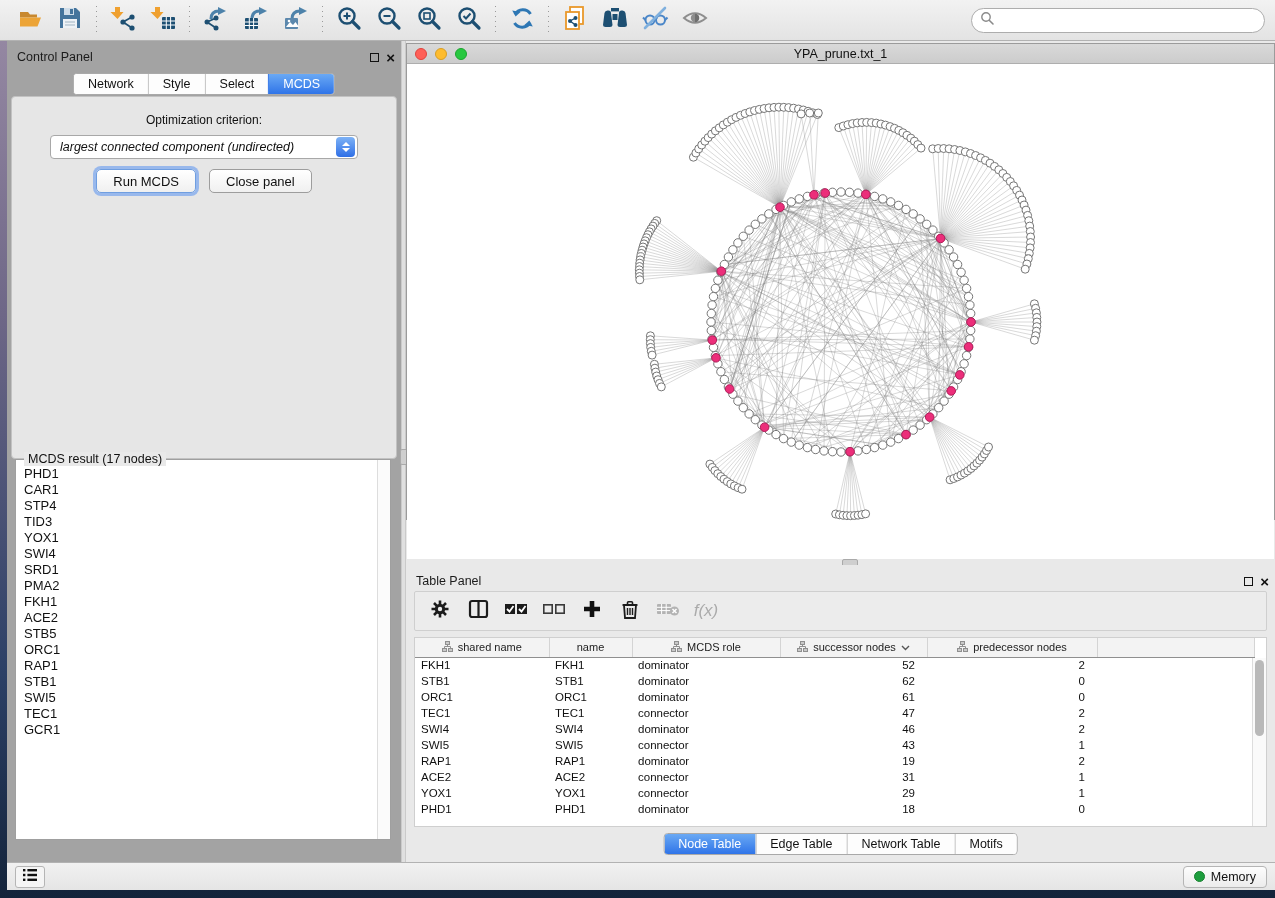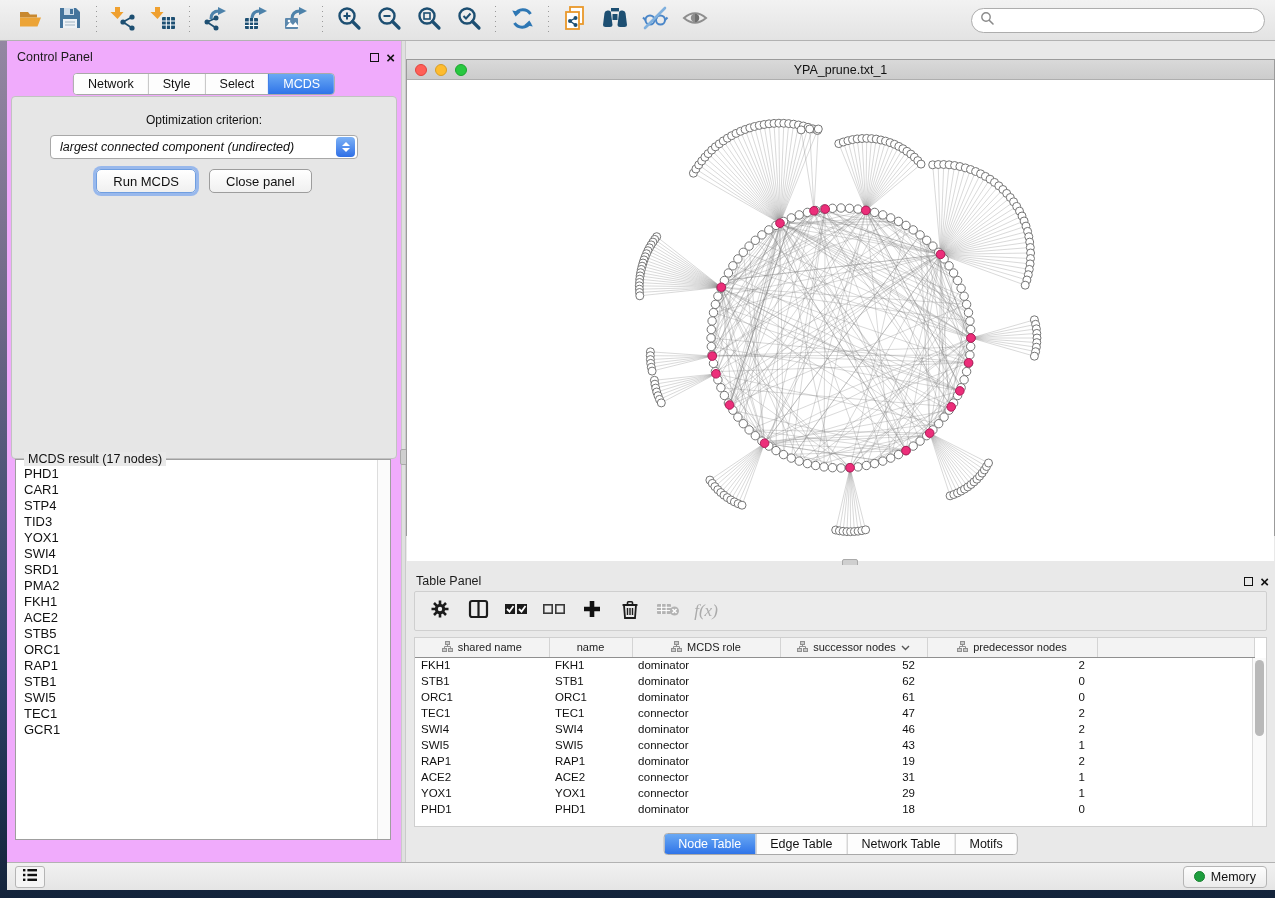--- a/index.html
+++ b/index.html
@@ -21,7 +21,7 @@
   
   #main { position:absolute; left:7px; top:41px; width:1268px; height:849px; background:#e9e9e9; }
   
-  #control-panel { position:absolute; left:0; top:0; width:394px; height:821px; background:#f0abfc; }
+  #control-panel { position:absolute; left:0; top:0; width:394px; height:821px; background:#a3a3a3; }
   .panel-title-row { position:absolute; top:7px; left:10px; right:6px; height:18px;
     display:flex; align-items:center; font-size:12.5px; color:#1b1b1b; }
   .panel-icons { margin-left:auto; display:flex; align-items:center; gap:7px; }

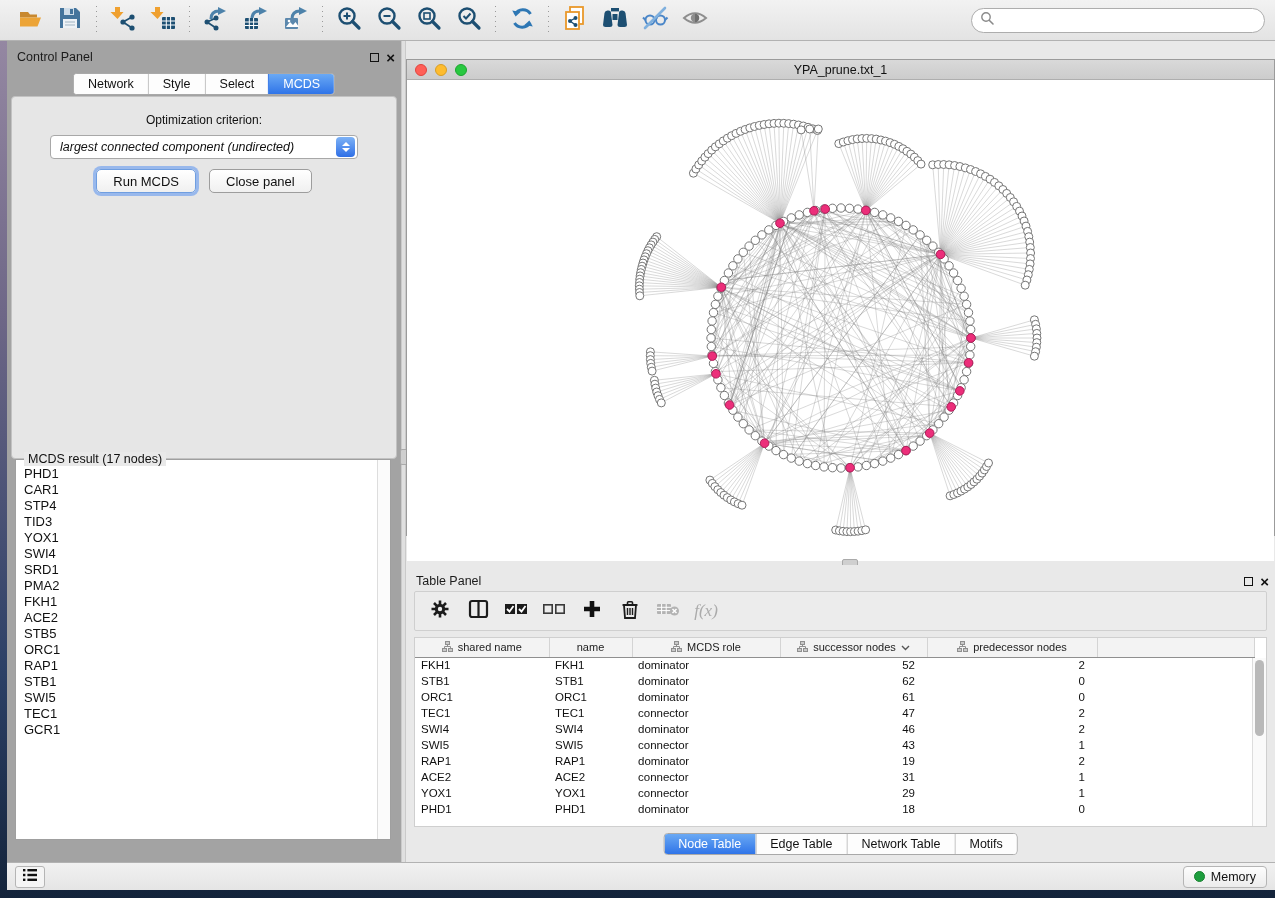--- a/index.html
+++ b/index.html
@@ -63,7 +63,7 @@
   #v-splitter .handle { position:absolute; top:408px; left:-2px; width:8px; height:16px;
     background:#cfcfcf; border:1px solid #aaa; border-radius:2px; }
   
-  #network-window { position:absolute; left:399px; top:18px; width:869px; height:477px;
+  #network-window { position:absolute; left:399px; top:2px; width:869px; height:477px;
     border:1px solid #9b9b9b; background:#fff; }
   .net-titlebar { height:20px; background:linear-gradient(#d9d9d9,#cccccc);
     border-bottom:1px solid #aeaeae; display:flex; align-items:center; position:relative; }

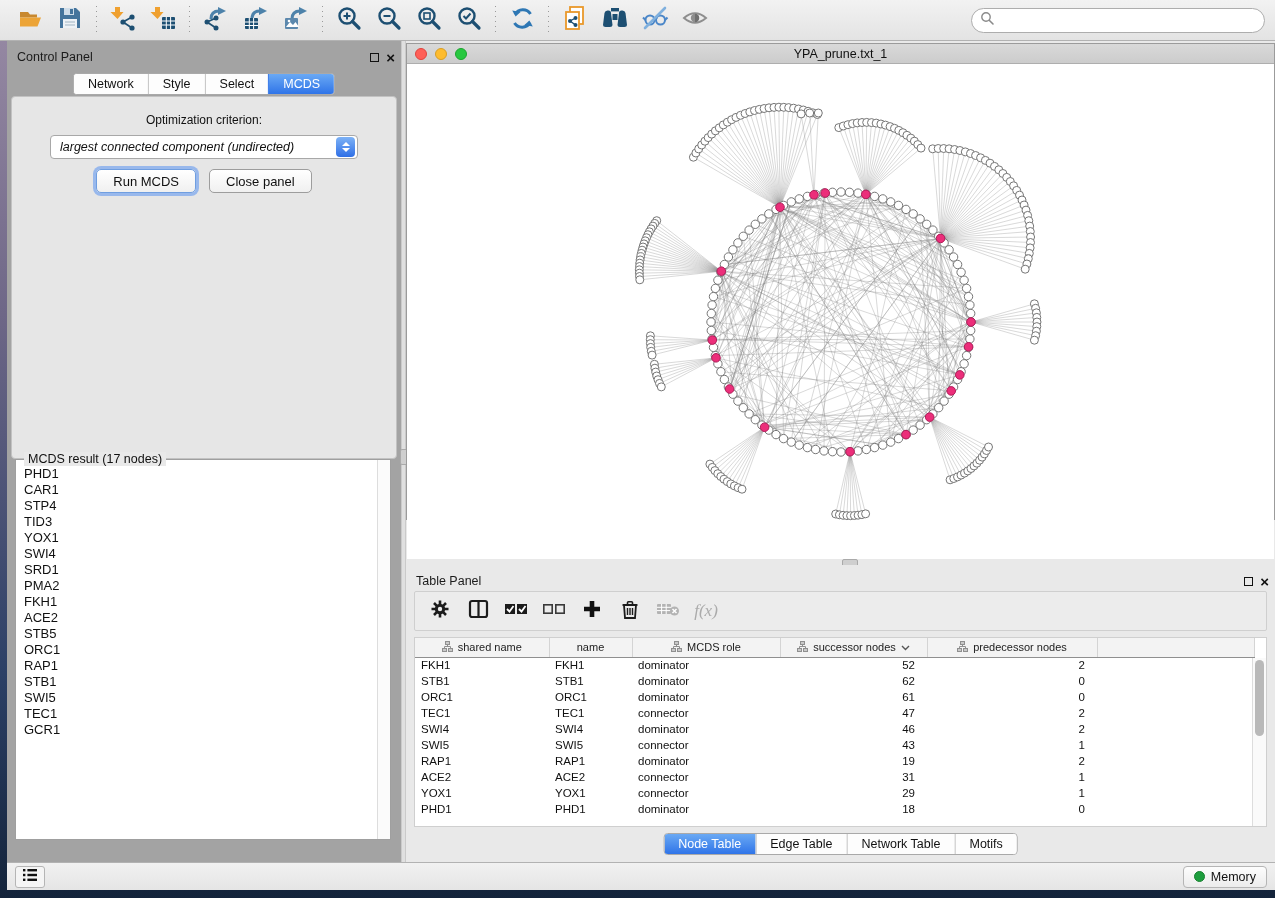--- a/index.html
+++ b/index.html
@@ -83,7 +83,7 @@
     background:#ececec; border:1px solid #cfcfcf; border-radius:2px;
     display:flex; align-items:center; padding:0 8px; gap:4px; }
   .tp-btn { width:34px; height:32px; display:flex; align-items:center; justify-content:center; cursor:pointer; }
-  .fx-label { font-family:Liberation Serif, serif; font-style:italic; font-size:17px; color:#ababab; }
+  .fx-label { font-family:Liberation Sans, sans-serif; font-style:italic; font-size:17px; color:#ababab; }
   #tbl-wrap { position:absolute; top:72px; left:8px; right:8px; height:190px; background:#fff;
     border:1px solid #cfcfcf; overflow:hidden; }
   table { border-collapse:collapse; table-layout:fixed; width:840px; }

